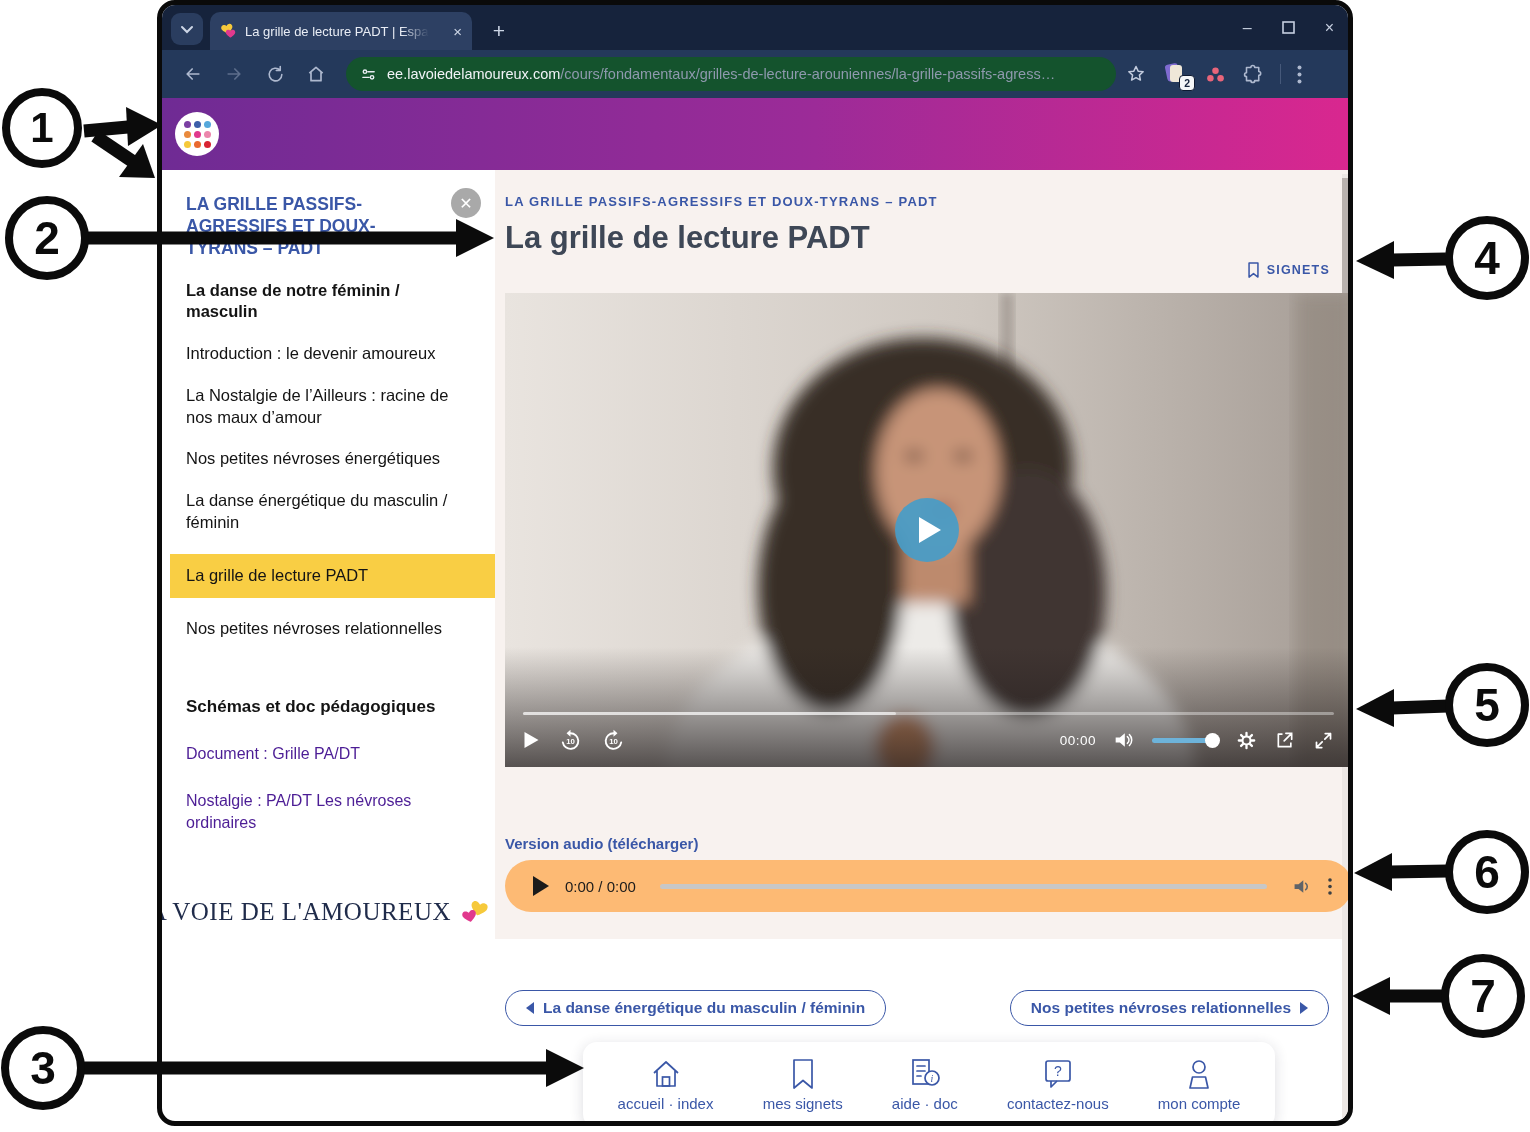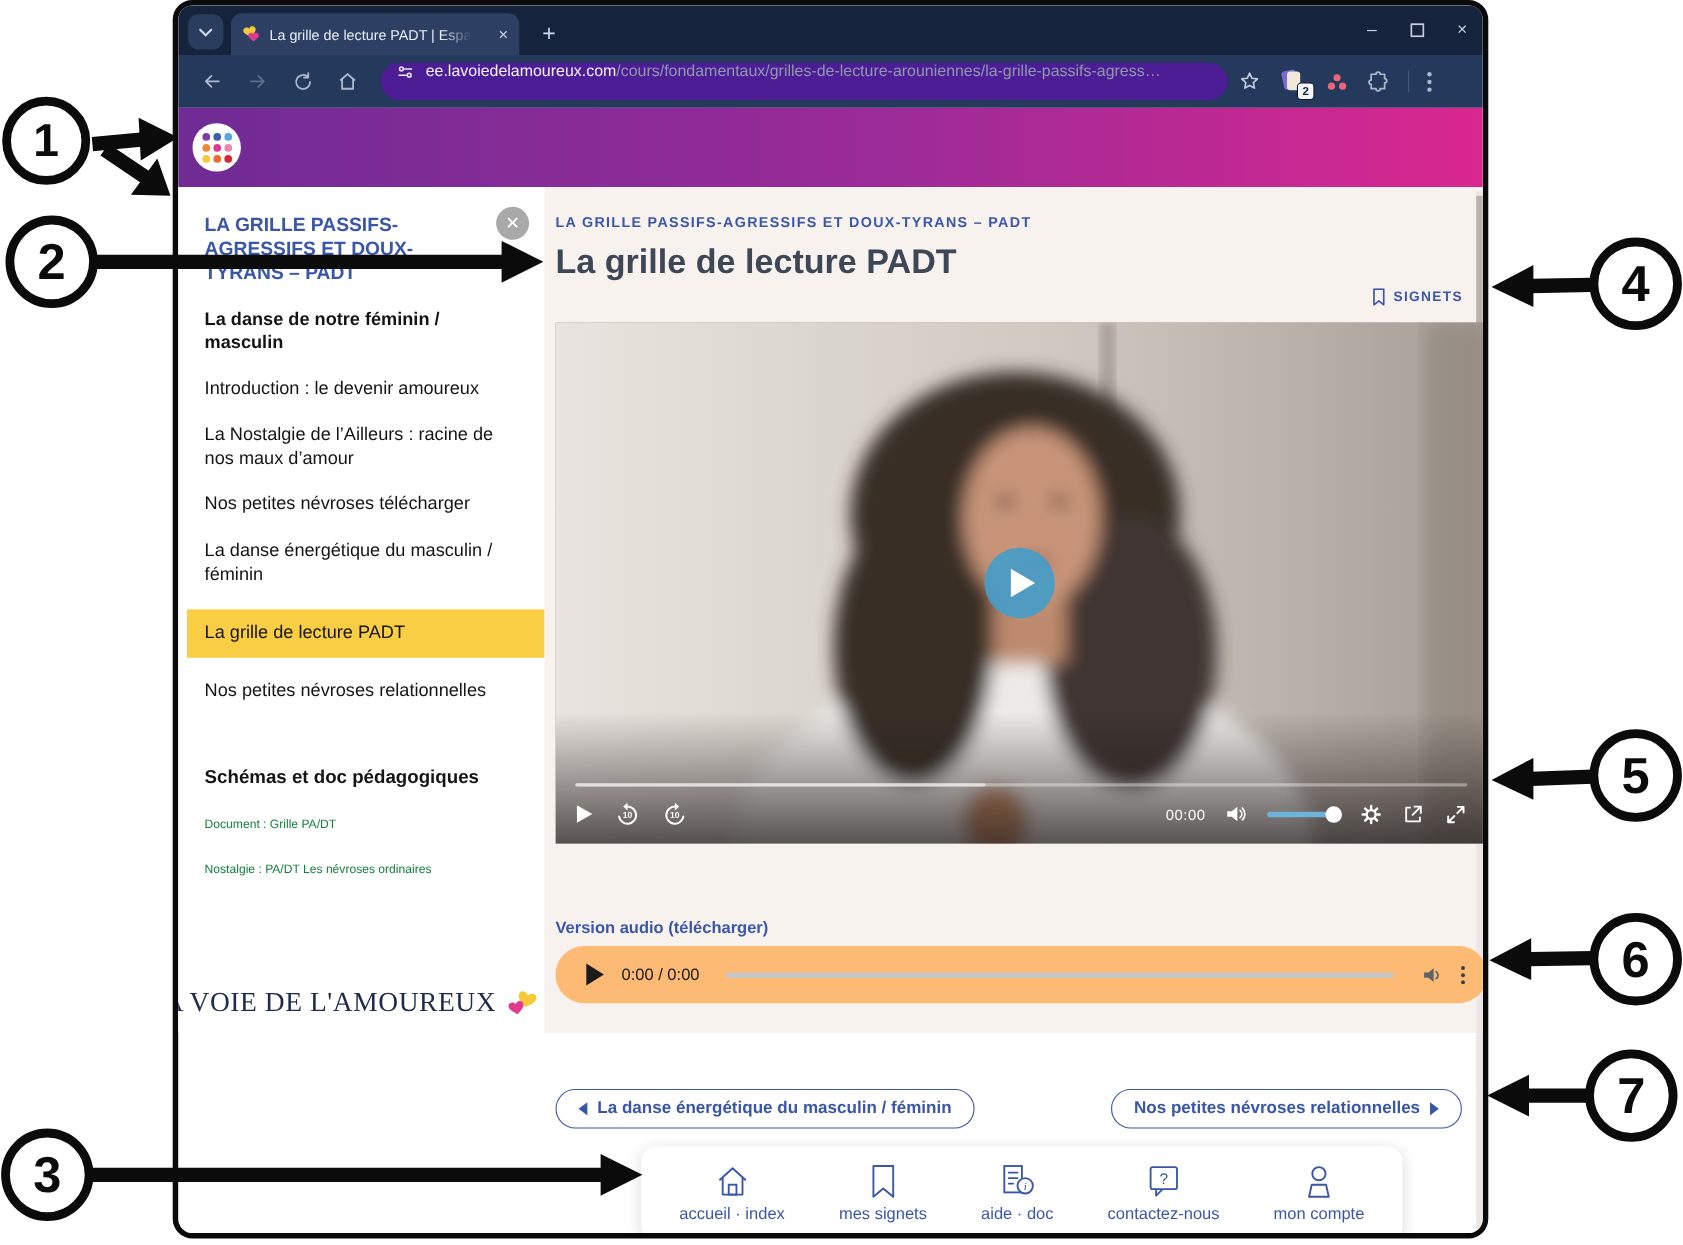--- a/index.html
+++ b/index.html
@@ -34,8 +34,8 @@
   .nav-ic { width:34px; height:34px; display:flex; align-items:center; justify-content:center;
             color:#aeb9cf; font-size:18px; margin-right:7px; }
   .nav-ic.dim { color:#5d6e8c; }
-  .urlbar { height:34px; width:770px; margin-left:6px; background:#4c1d95; border-radius:17px;
-            display:flex; padding:0 14px; gap:10px; overflow:hidden; }
+  .urlbar { height:34px; width:770px; margin-left:6px; background:#14532d; border-radius:17px;
+            display:flex; align-items:center; padding:0 14px; gap:10px; overflow:hidden; }
   .url-domain { color:#f1f3f7; font-size:14.5px; white-space:nowrap; }
   .url-path { color:#8e99ad; font-size:14.5px; white-space:nowrap; overflow:hidden; }
   .tb-right { display:flex; align-items:center; margin-left:10px; gap:16px; }

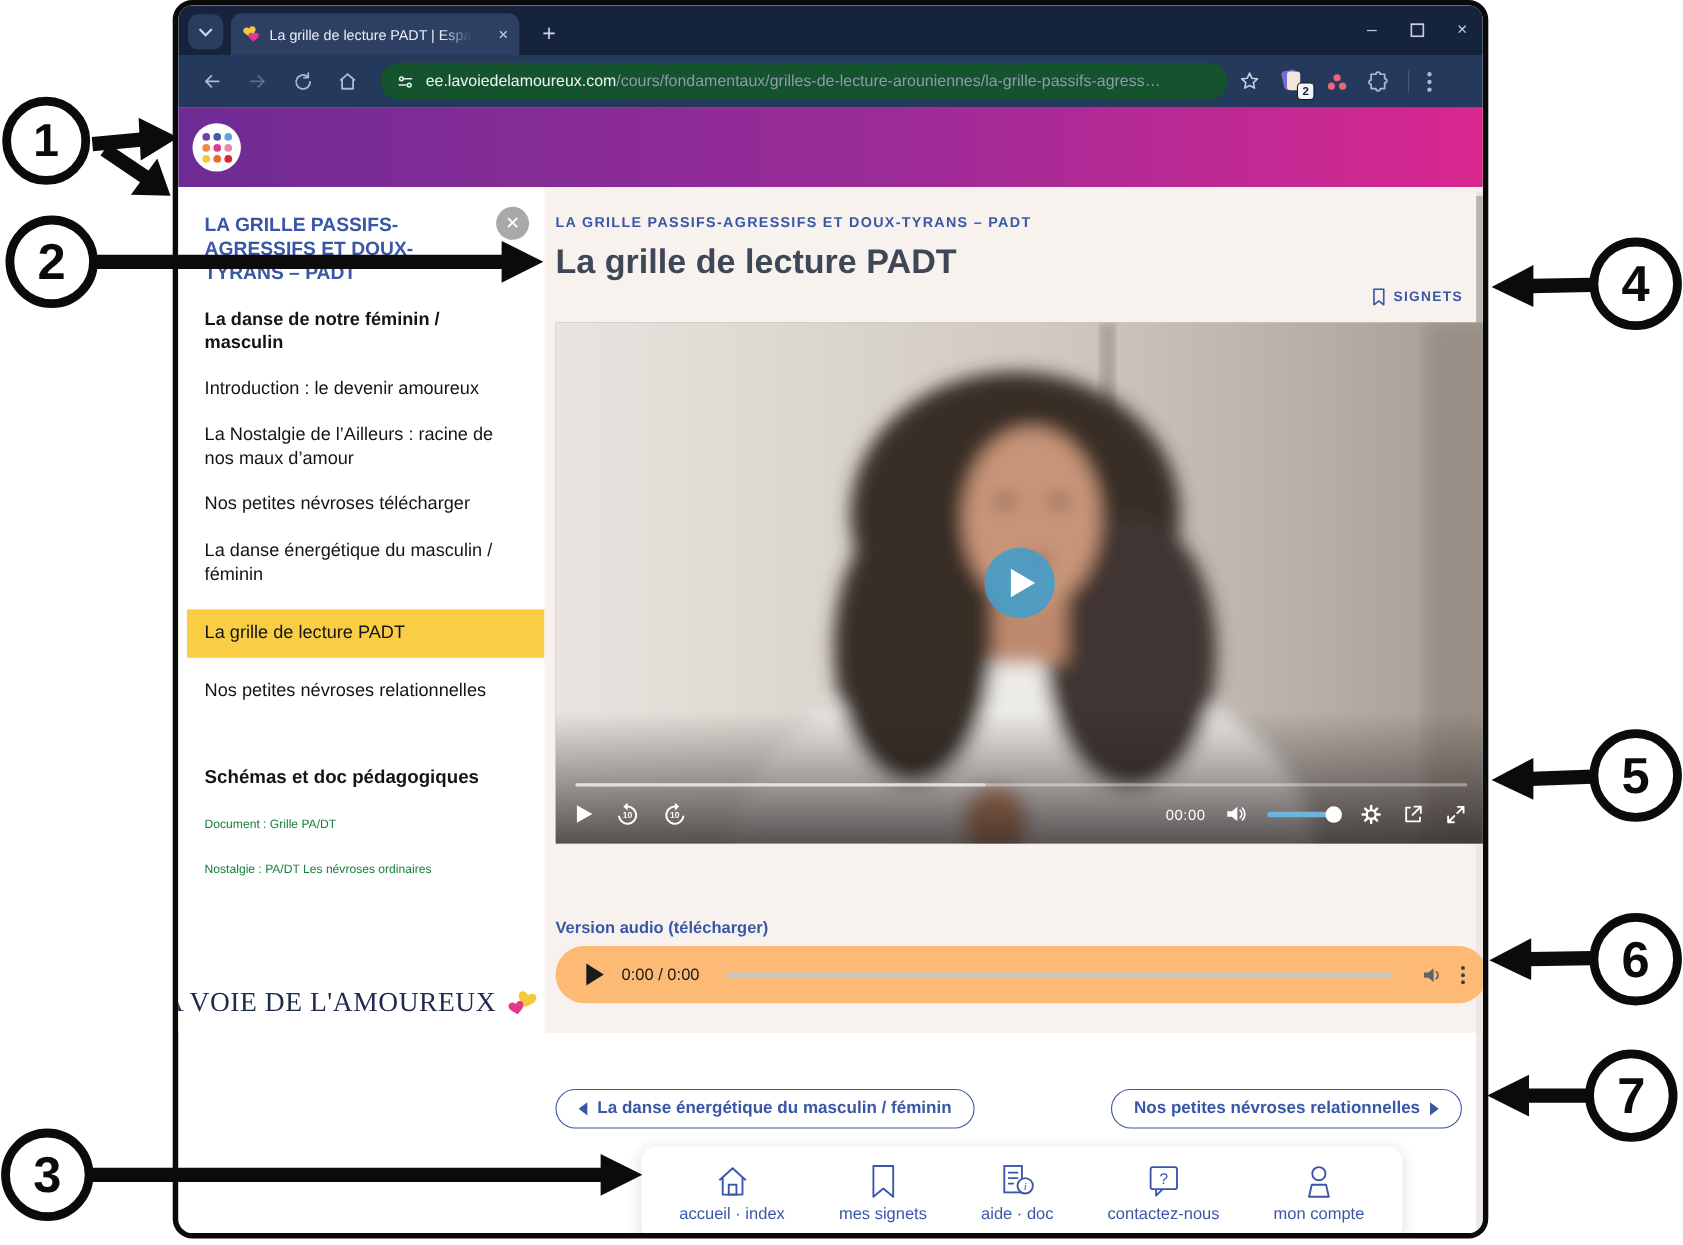--- a/index.html
+++ b/index.html
@@ -272,7 +272,7 @@
         <div class="nav-item bold">La danse de notre féminin / masculin</div>
         <div class="nav-item">Introduction : le devenir amoureux</div>
         <div class="nav-item">La Nostalgie de l’Ailleurs : racine de nos maux d’amour</div>
-        <div class="nav-item">Nos petites névroses télécharger</div>
+        <div class="nav-item">Nos petites névroses énergétiques</div>
         <div class="nav-item">La danse énergétique du masculin / féminin</div>
         <div class="nav-item active">La grille de lecture PADT</div>
         <div class="nav-item">Nos petites névroses relationnelles</div>

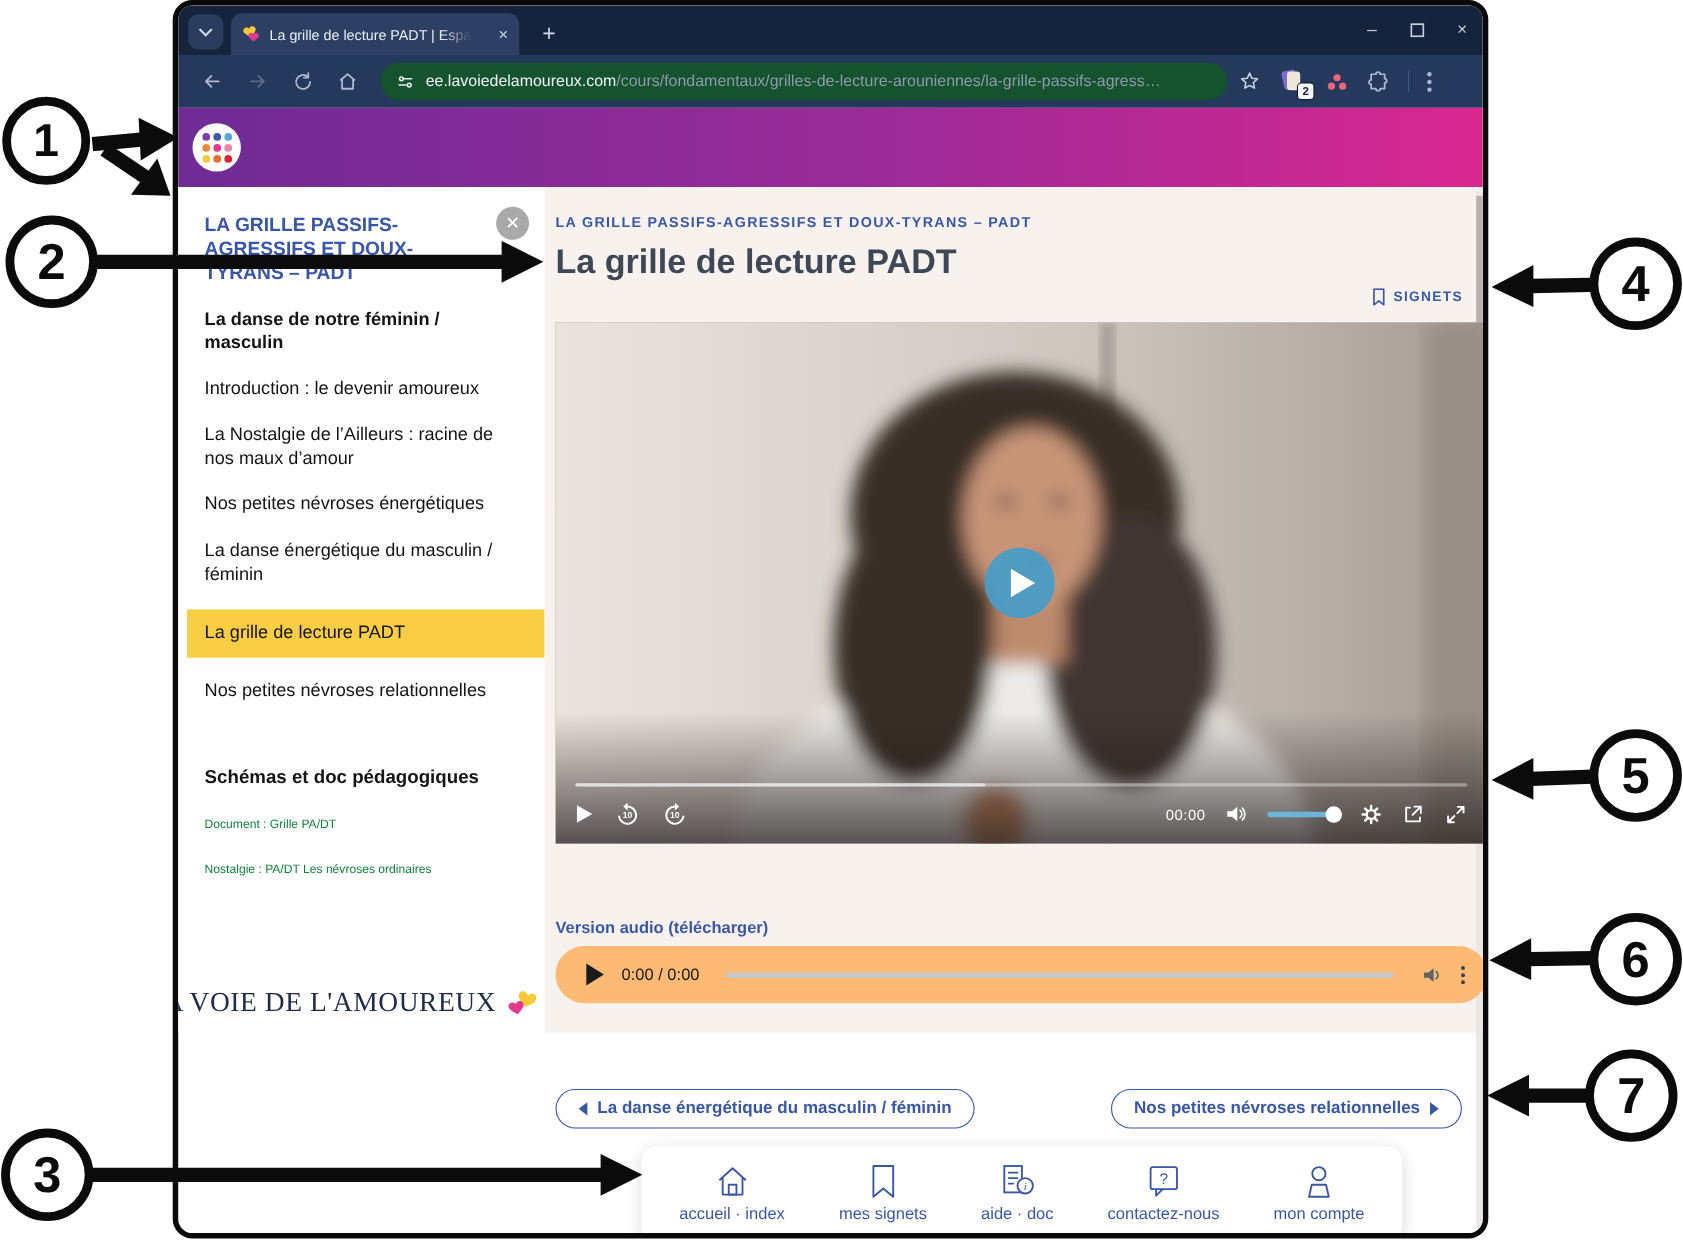--- a/index.html
+++ b/index.html
@@ -70,7 +70,7 @@
   .nav-item.active { background:#f9ce44; margin-left:-16px; margin-right:-24px;
                      padding:11px 10px 11px 16px; }
   .sb-section { margin-top:58px; font-weight:bold; font-size:17px; color:#141414; }
-  .sb-doc { margin-top:26px; font-size:11px; line-height:1.32; color:#15803d; }
+  .sb-doc { margin-top:26px; font-size:16px; line-height:1.32; color:#4c1d95; }
   .sb-footer { position:absolute; left:6px; right:6px; bottom:4px; height:46px; background:#fff;
                border-radius:10px; display:flex; align-items:center; justify-content:flex-end; gap:10px; }
   .sb-footer .brand { font-family:"Liberation Serif", serif; font-size:25px; color:#1f2b4a;

